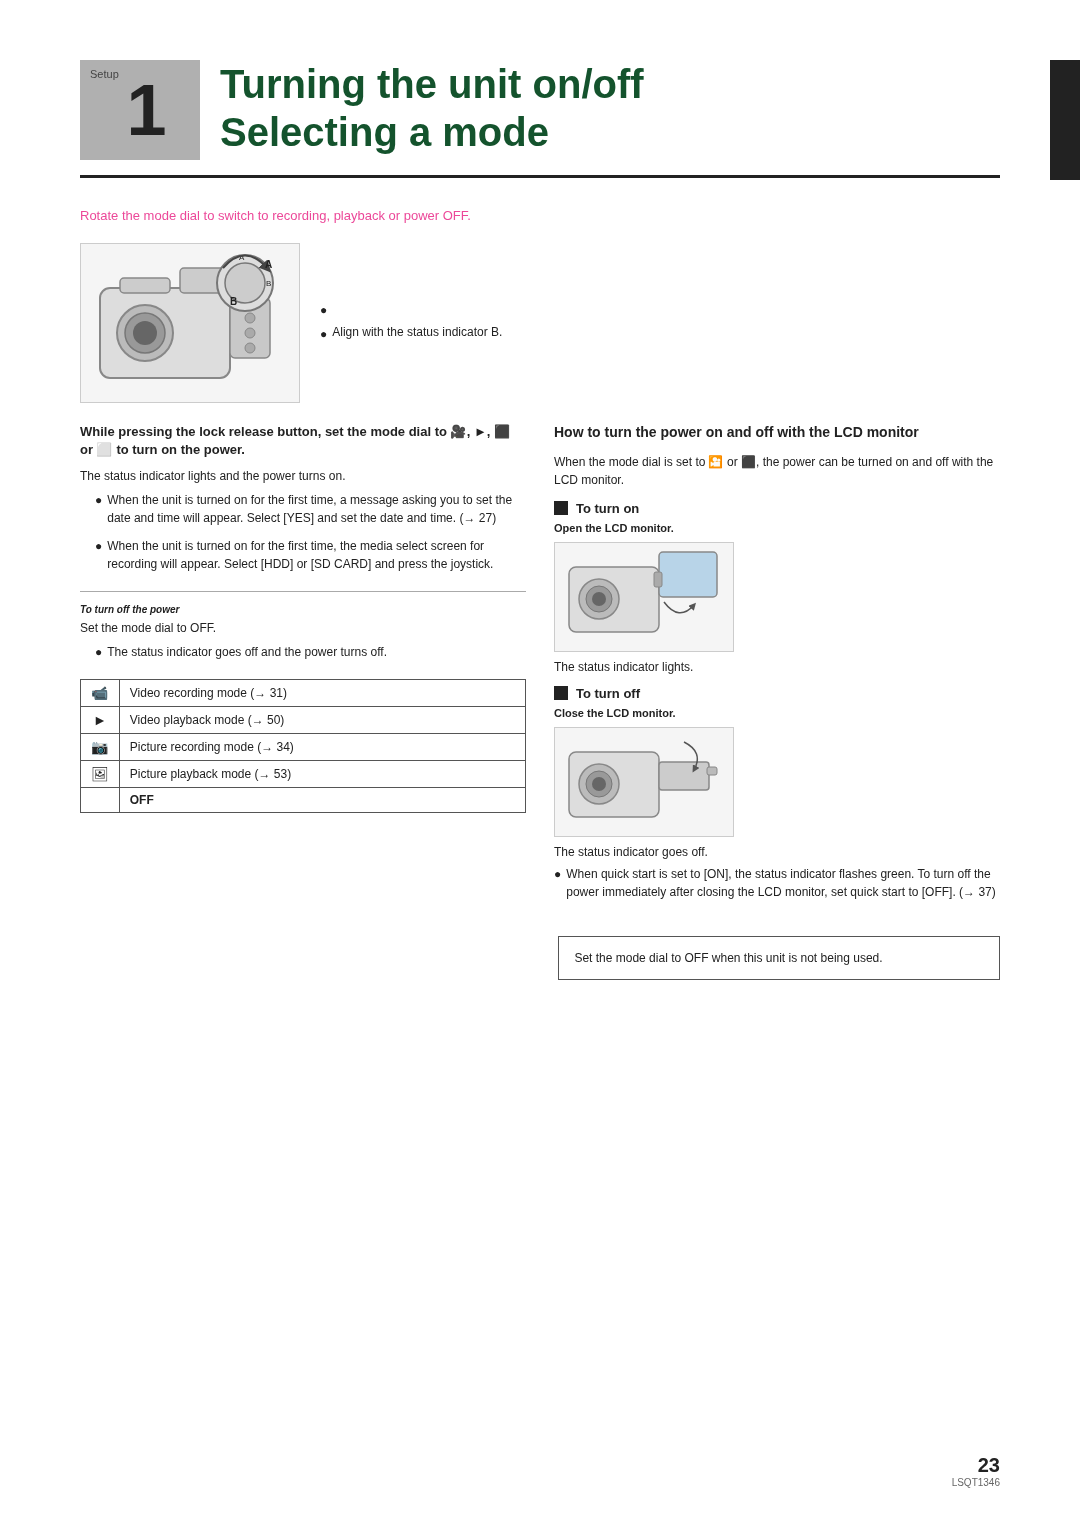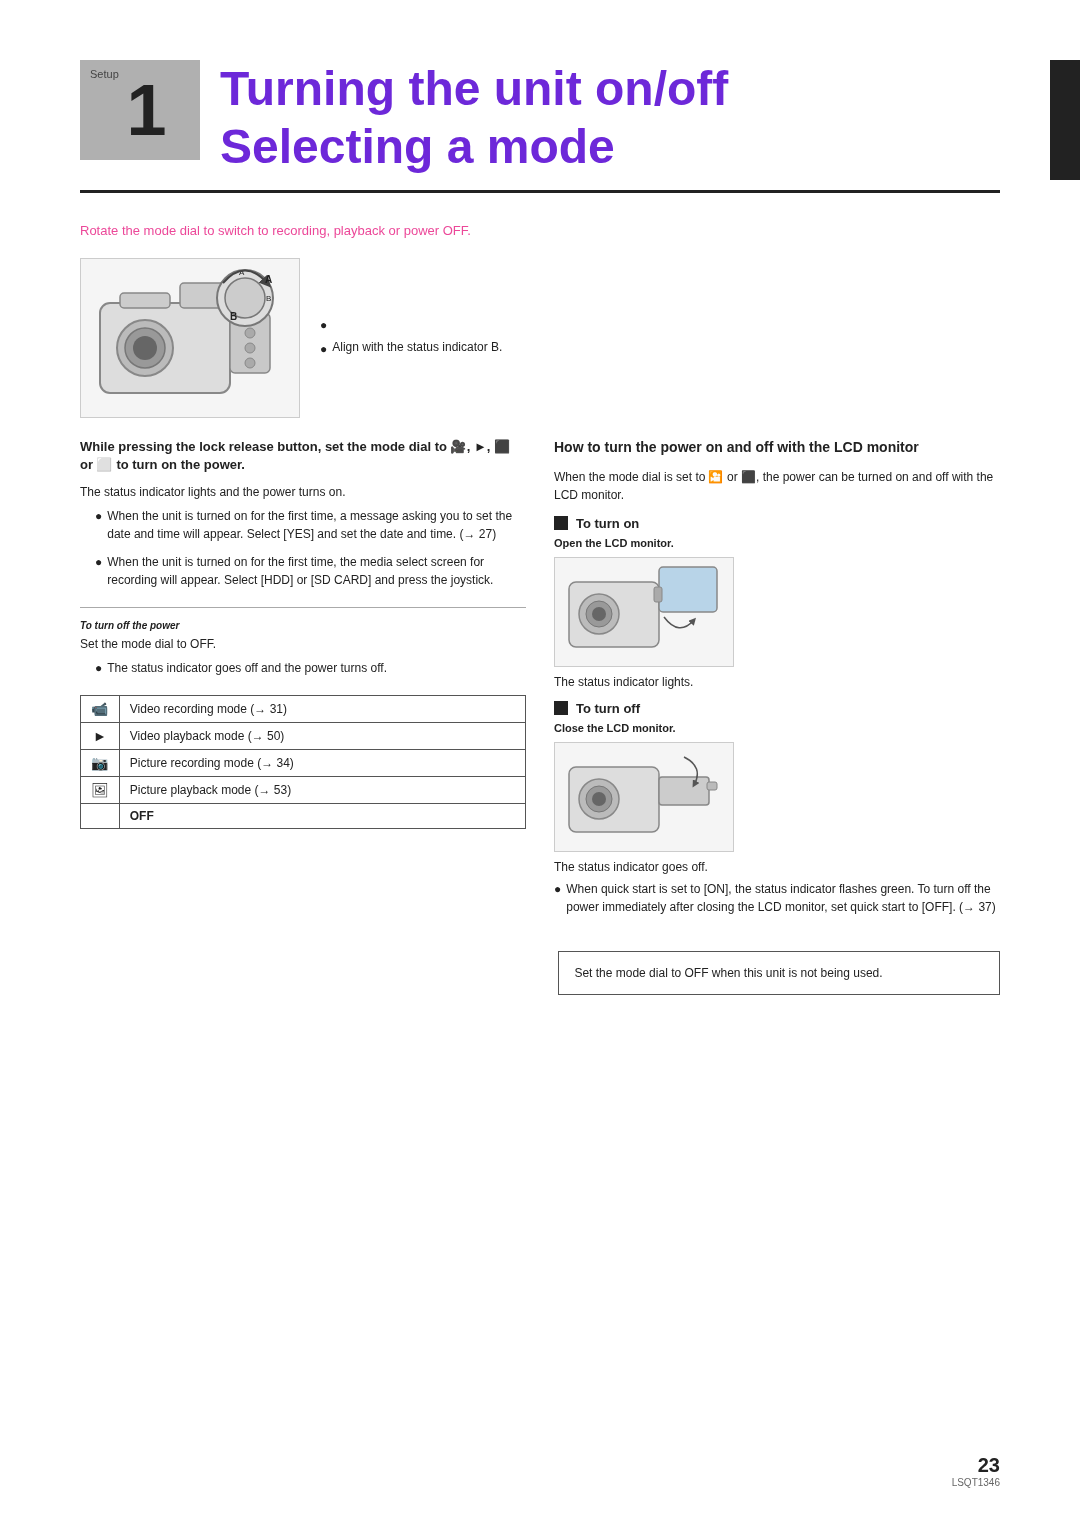--- a/index.html
+++ b/index.html
@@ -65,9 +65,9 @@
     }
 
     .header-title h1 {
-      font-size: 48px;
-      font-weight: bold;
-      color: #6d28d9;
+      font-size: 40px;
+      font-weight: bold;
+      color: #14532d;
       line-height: 1.2;
     }
 

